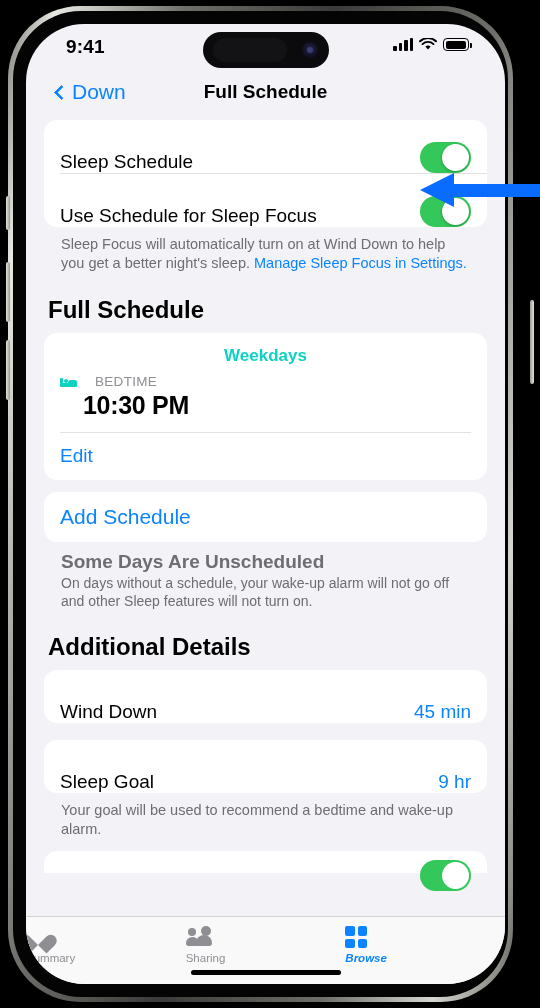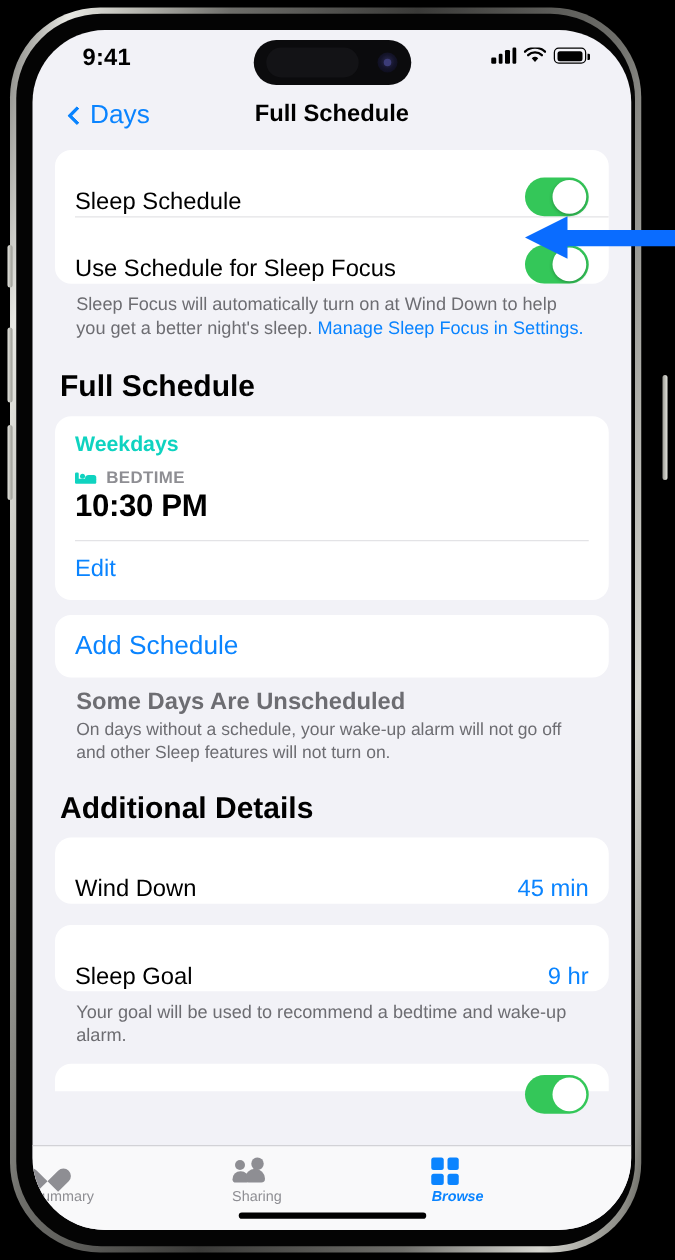--- a/index.html
+++ b/index.html
@@ -188,7 +188,7 @@
     <div class="navbar">
       <div class="nav-back">
         <span class="chev"></span>
-        <span class="nav-back-label">Days</span>
+        <span class="nav-back-label">Down</span>
       </div>
       <div class="nav-title">Full Schedule</div>
     </div>

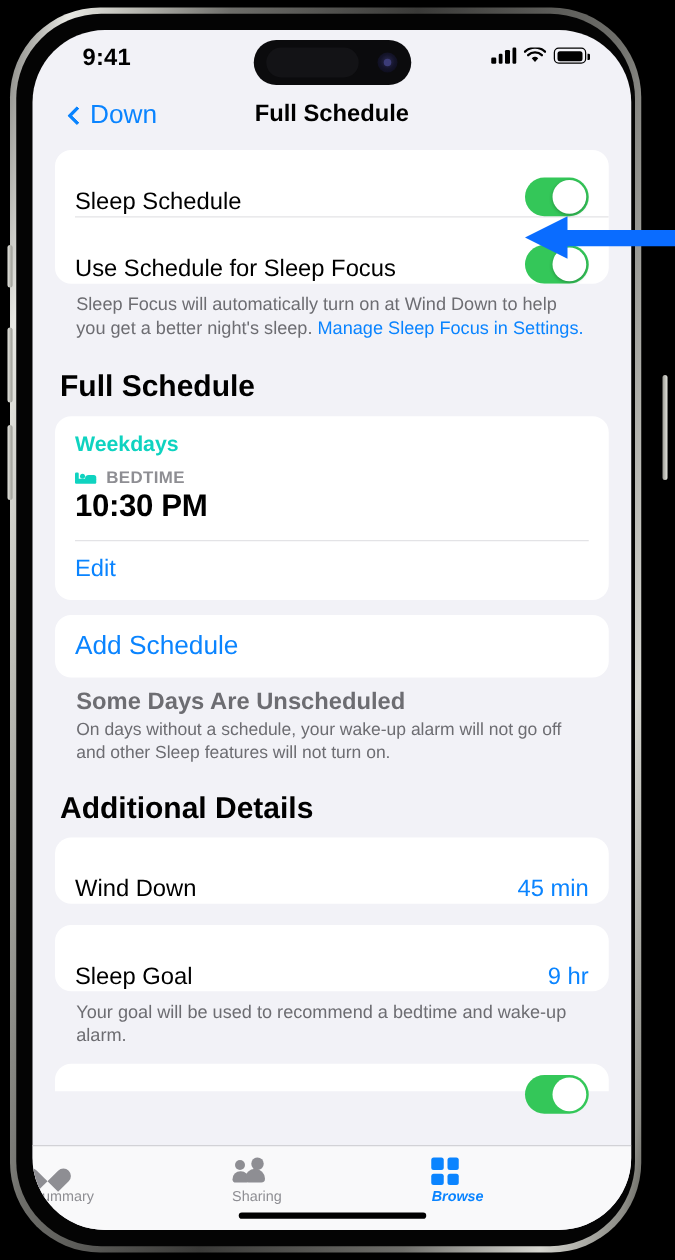--- a/index.html
+++ b/index.html
@@ -81,7 +81,7 @@
   .section-title{ font-size:24px; font-weight:bold; color:#000; padding:22px 4px 9px 4px; }
 
   
-  .sched-body{ padding:13px 16px 12px 16px; }
+  .sched-body{ padding:13px 16px 12px 16px;text-align:center; }
   .sched-days{ font-size:17px; font-weight:bold; color:#0FD3C0; margin-bottom:7px; }
   .sched-cols{ display:flex; }
   .sched-col{ width:152px; }

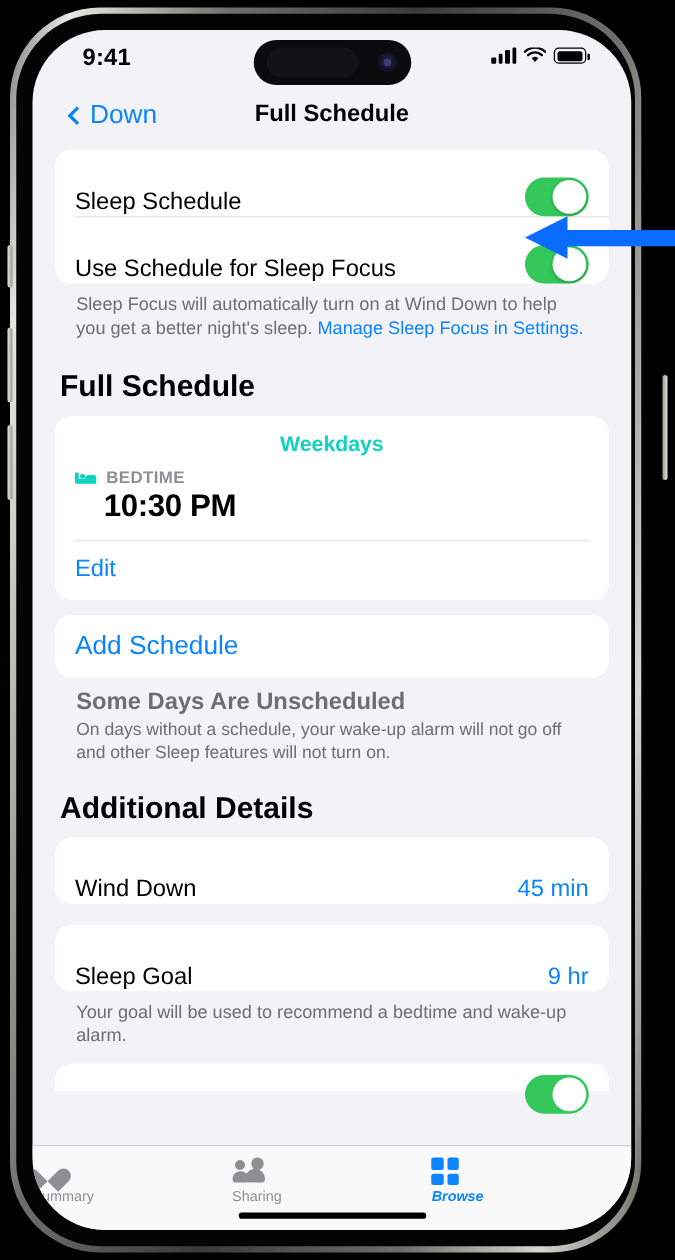--- a/index.html
+++ b/index.html
@@ -85,7 +85,7 @@
   .sched-days{ font-size:17px; font-weight:bold; color:#0FD3C0; margin-bottom:7px; }
   .sched-cols{ display:flex; }
   .sched-col{ width:152px; }
-  .sched-head{ display:flex; align-items:center; gap:8px; height:17px;font-weight:bold; }
+  .sched-head{ display:flex; align-items:center; gap:18px; height:17px; }
   .sched-head span{ font-size:13.5px; color:#8E8E93; letter-spacing:.3px; }
   .sched-time{ font-size:25px; font-weight:bold; color:#000; margin-top:1px; letter-spacing:-.3px; }
   .edit-row{ padding:12px 16px 13px 16px; font-size:19px; color:#0A84FF; }

